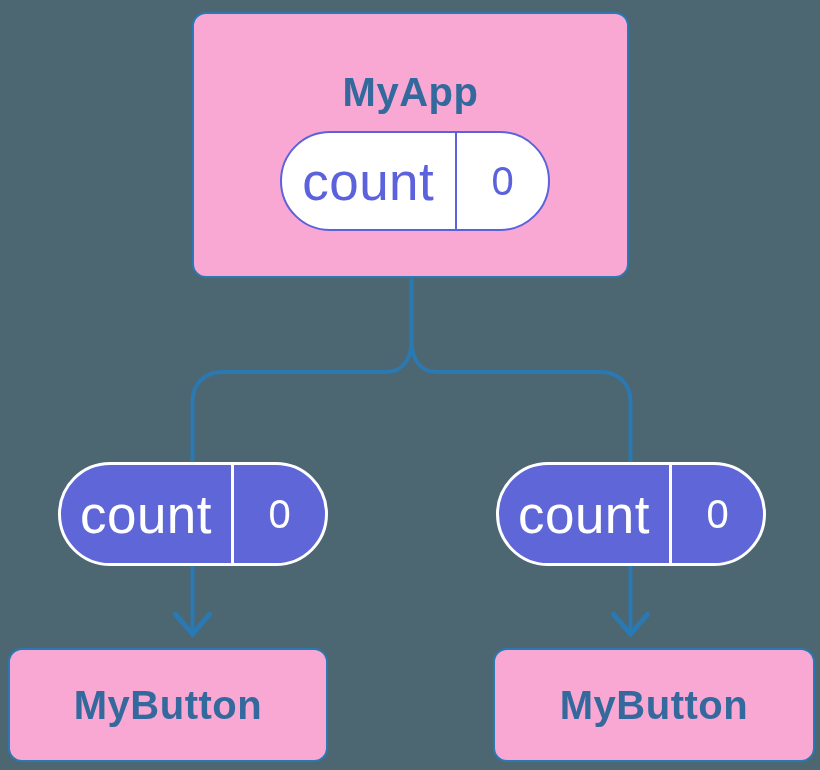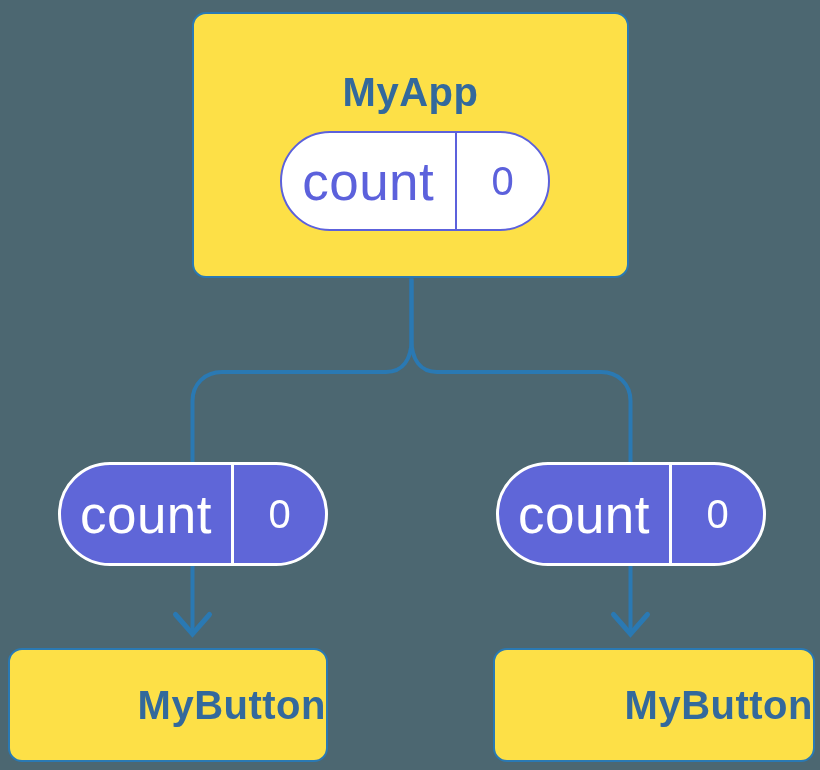--- a/index.html
+++ b/index.html
@@ -31,7 +31,7 @@
   }
   .card {
     position: absolute;
-    background: #fde047;
+    background: #f9a8d4;
     border: 2px solid #2a79b3;
     border-radius: 14px;
     box-sizing: border-box;

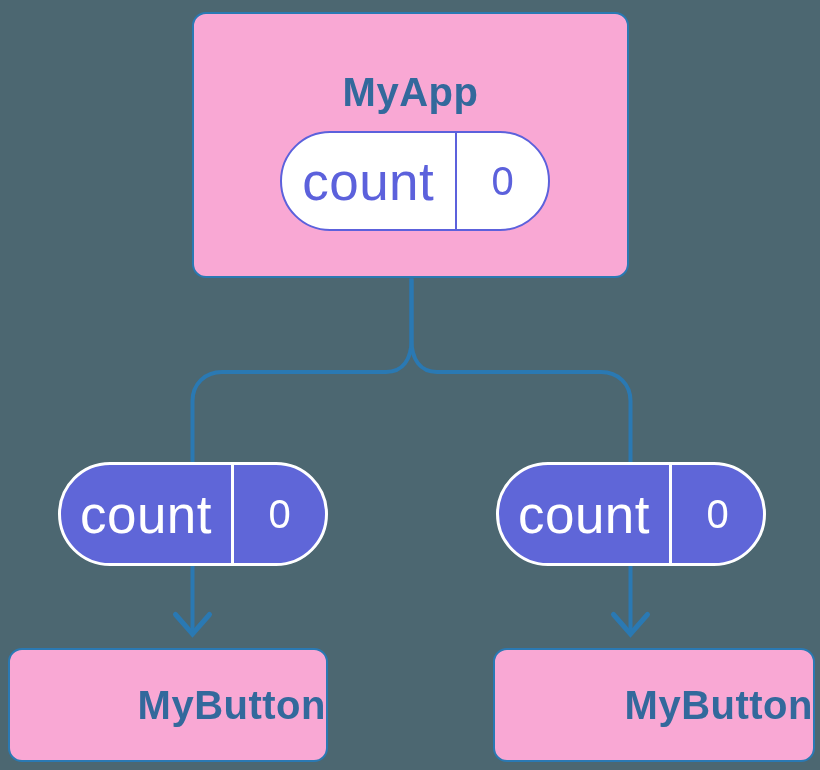--- a/index.html
+++ b/index.html
@@ -38,7 +38,7 @@
     z-index: 2;
   }
   .card-root { left: 192px; top: 12px; width: 437px; height: 266px; }
-  .card-child { top: 648px; height: 114px; display: flex; align-items: center; justify-content: flex-end; }
+  .card-child { top: 648px; height: 114px; display: flex; align-items: center; justify-content: center; }
   .card-child-left  { left: 8px;   width: 320px; }
   .card-child-right { left: 493px; width: 322px; }
   .card-title {

